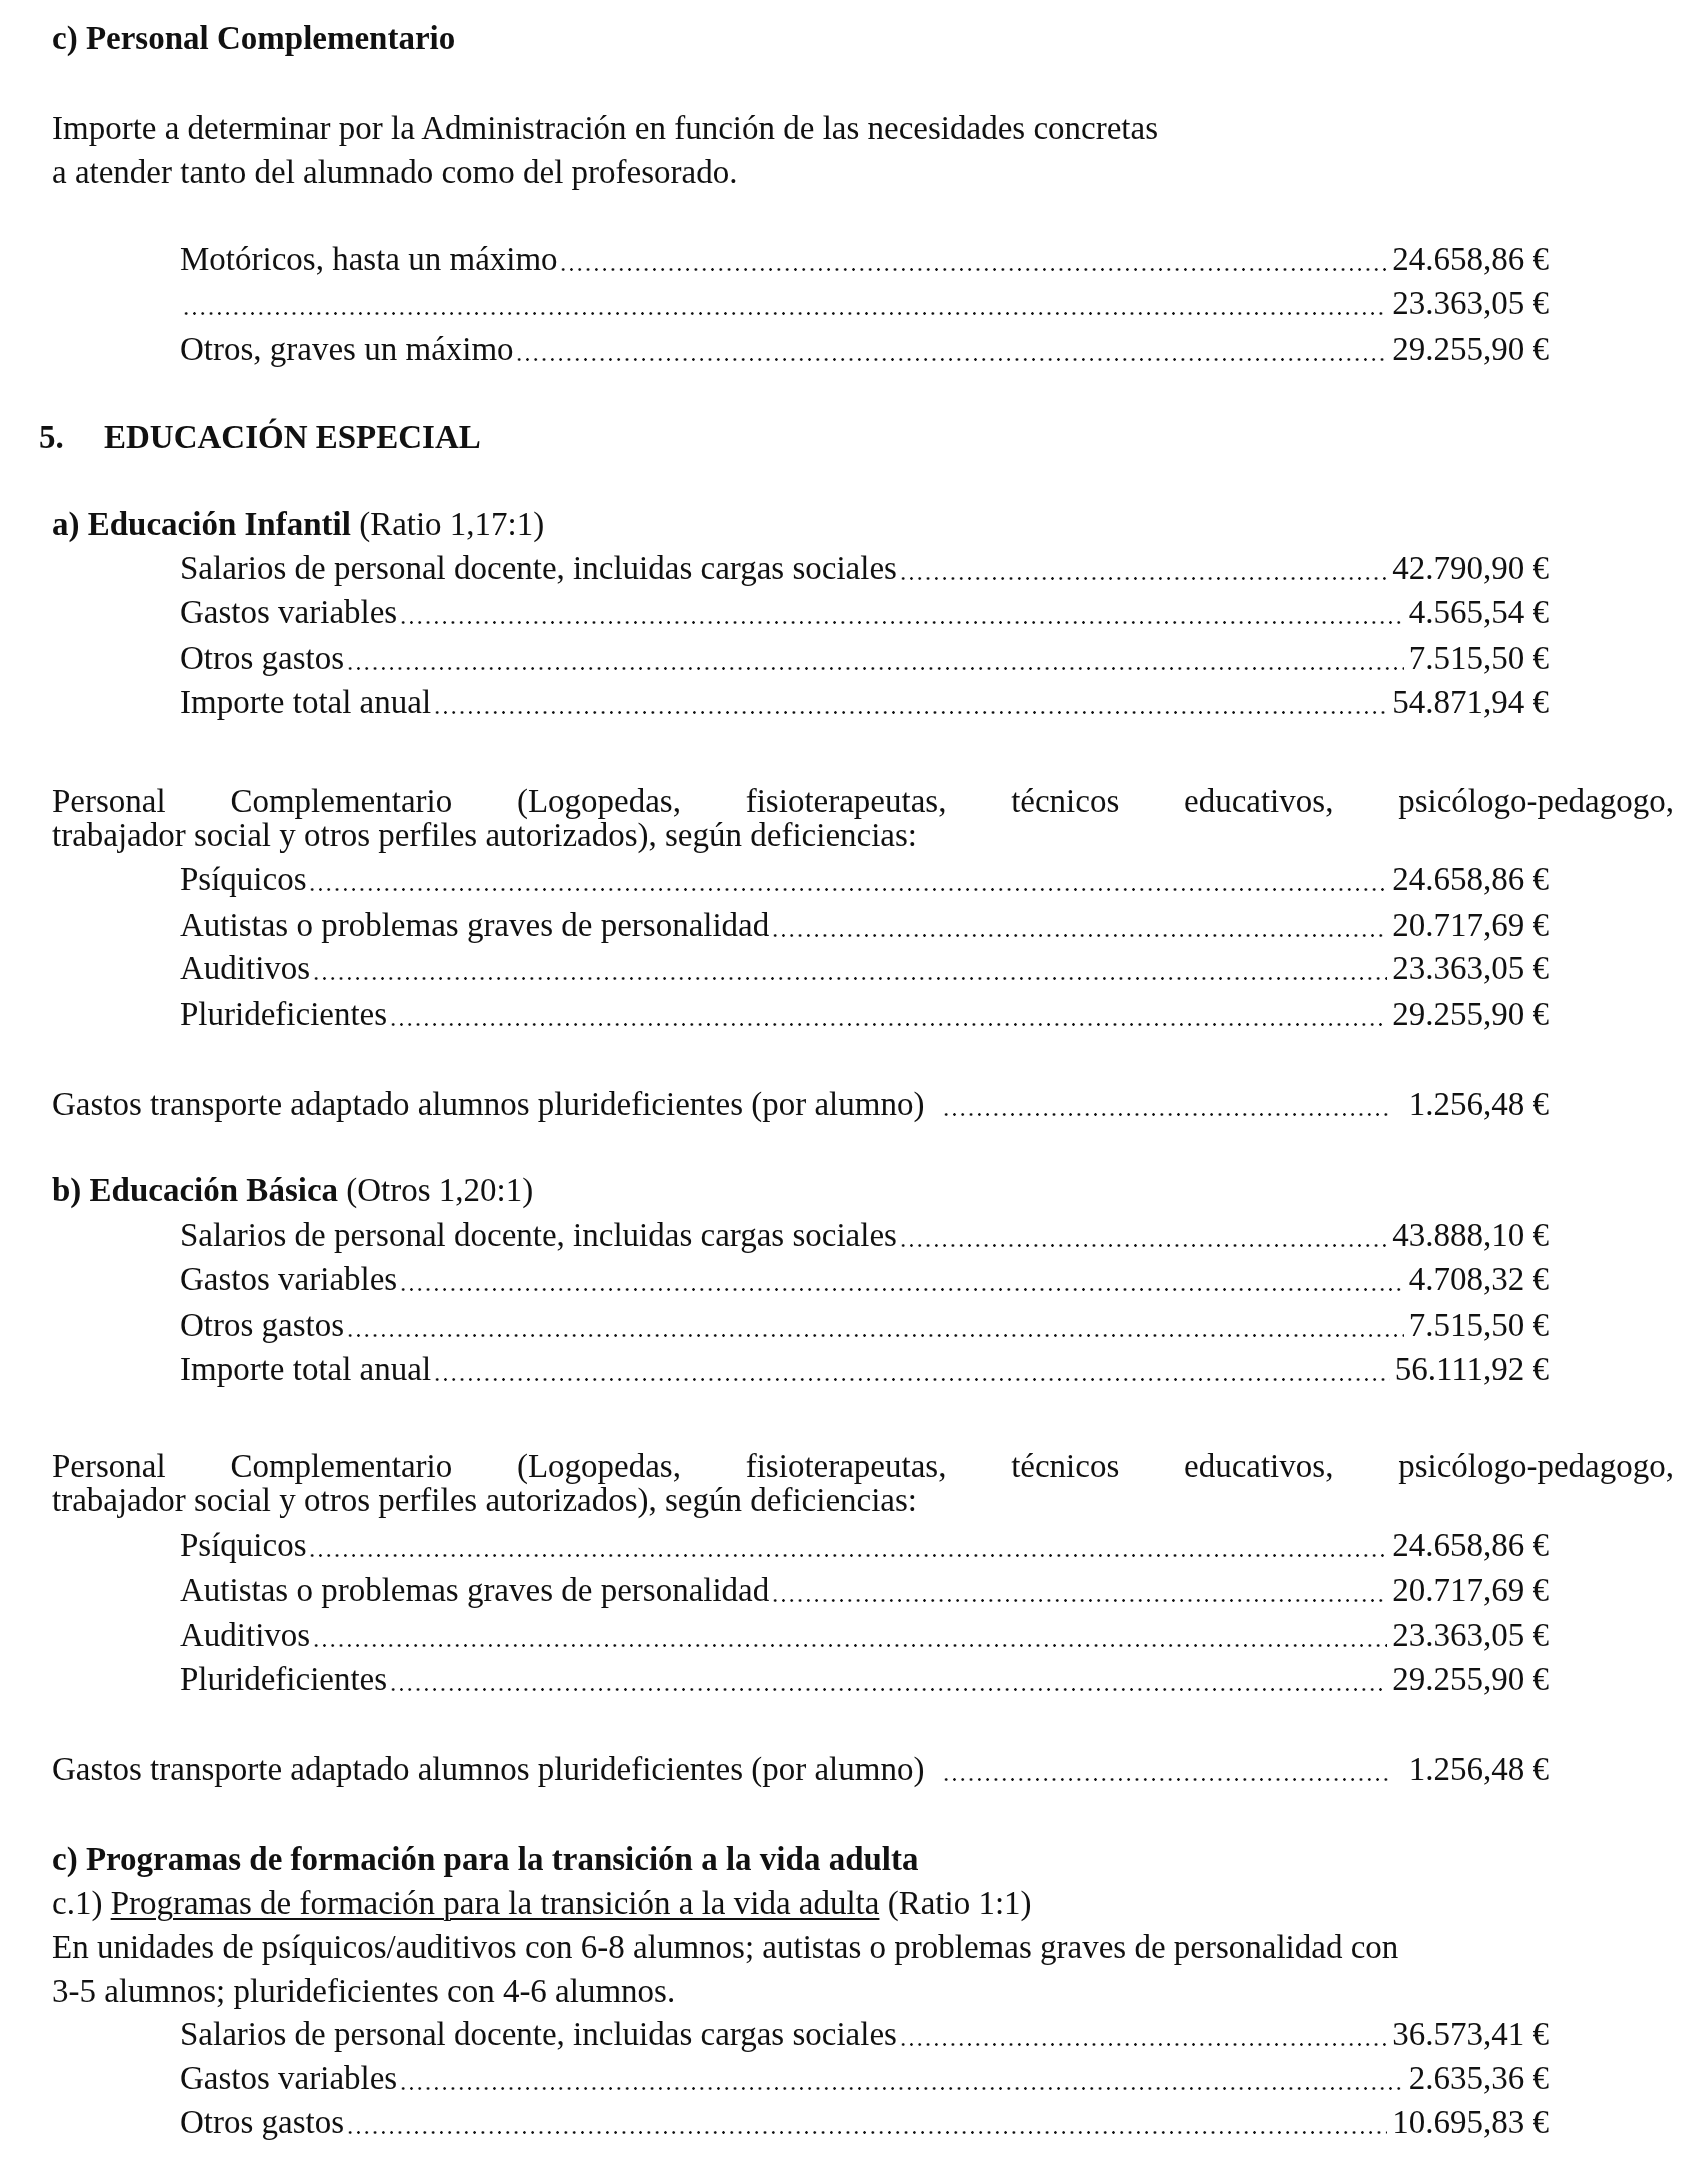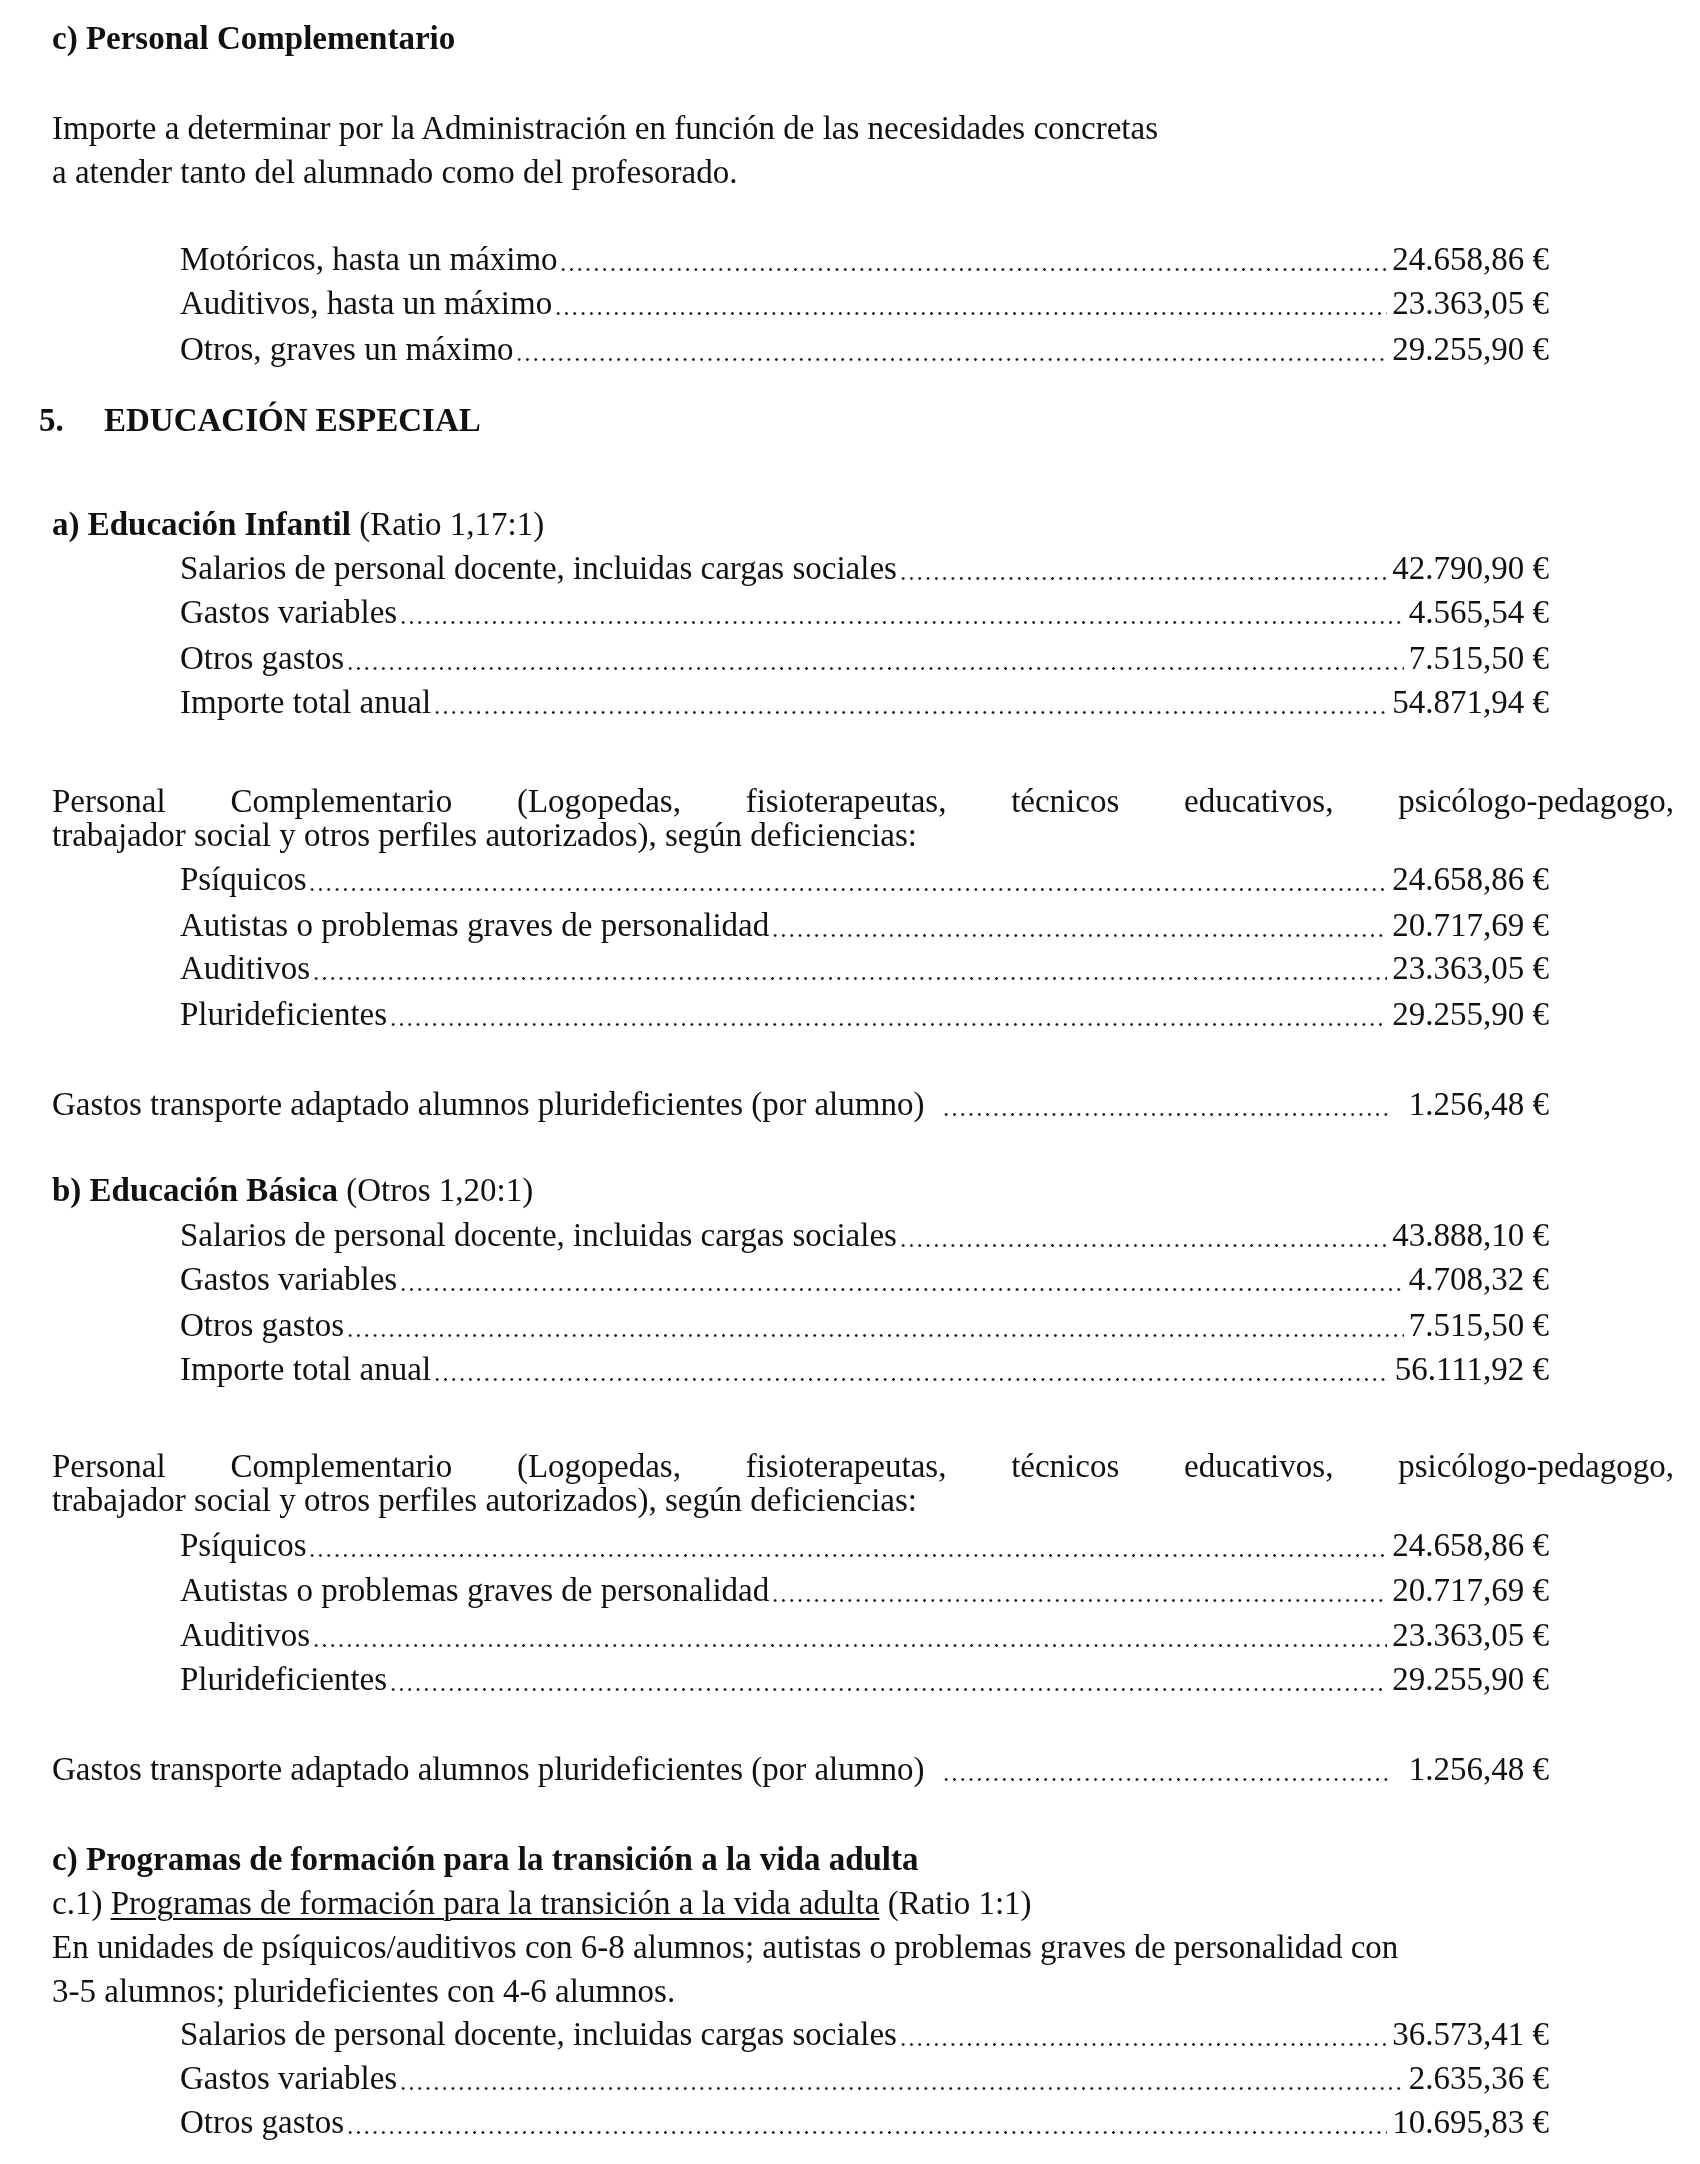--- a/index.html
+++ b/index.html
@@ -37,7 +37,6 @@
     <span class="amt">24.658,86 €</span>
 </div>
 <div class="leader indent" style="top:281px">
-  <span class="lbl">Auditivos, hasta un máximo</span>
     <span class="dots"></span>
     <span class="amt">23.363,05 €</span>
 </div>

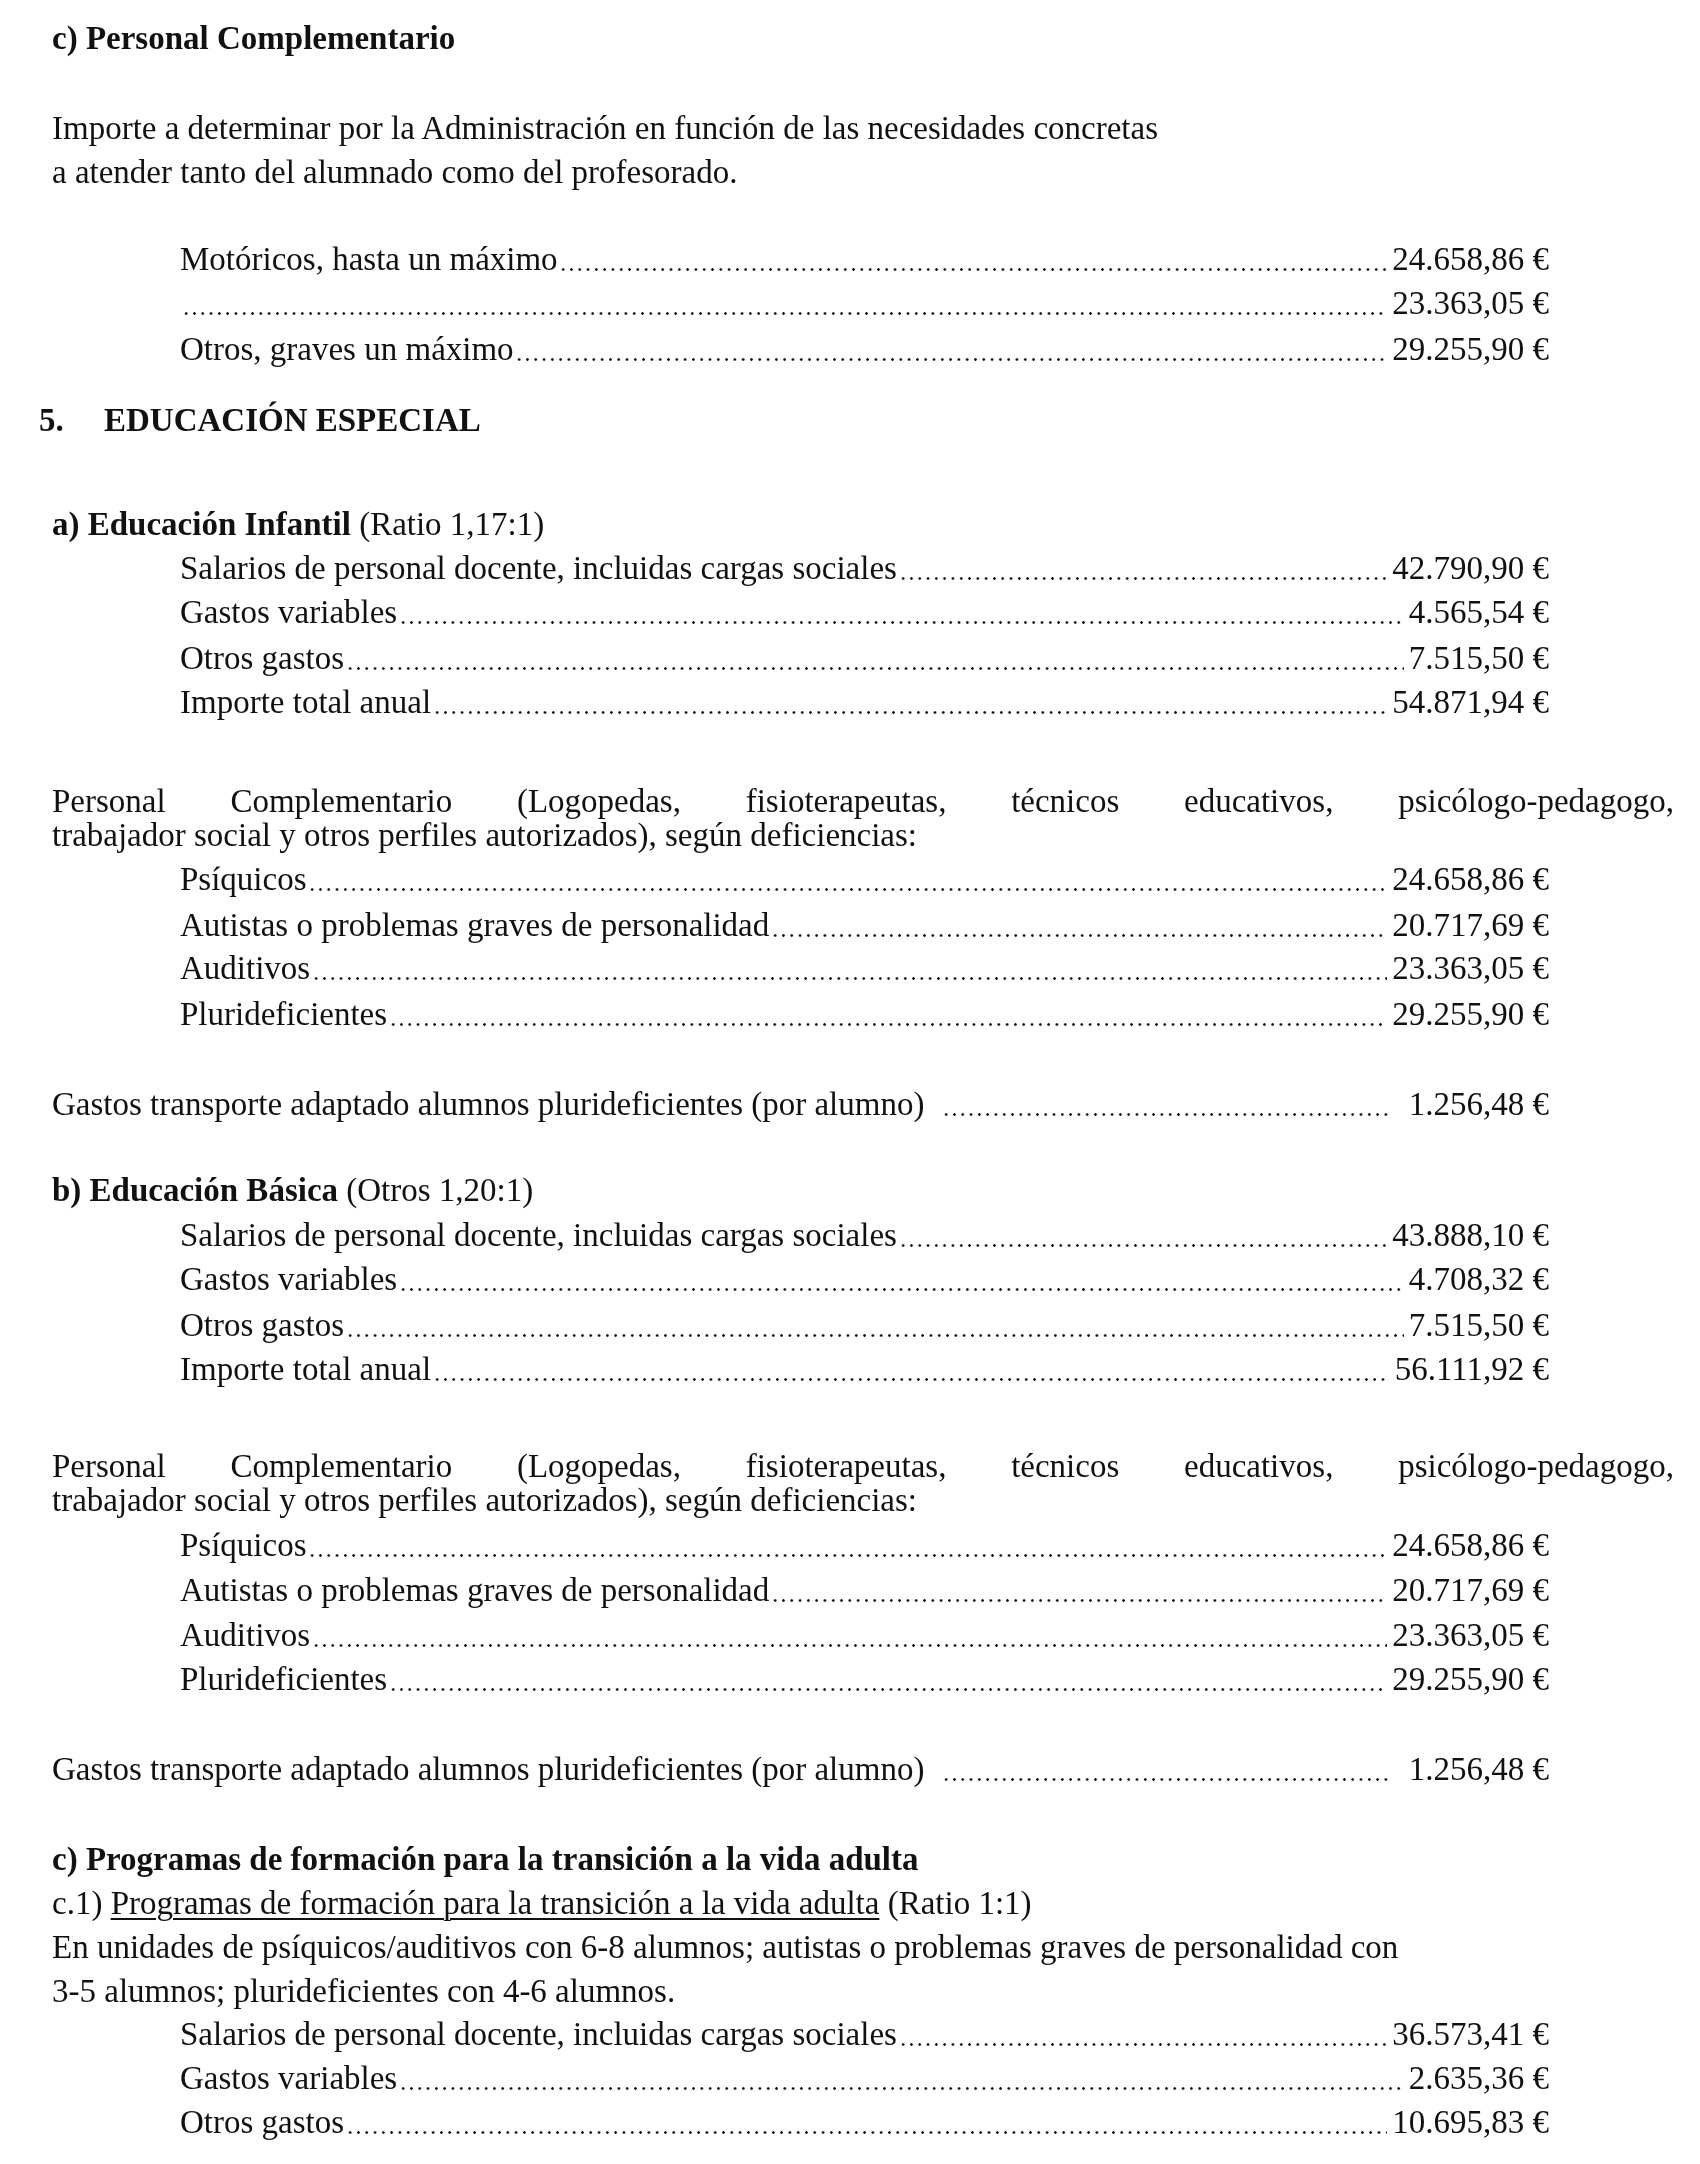--- a/index.html
+++ b/index.html
@@ -46,7 +46,7 @@
     <span class="amt">29.255,90 €</span>
 </div>
 
-<div class="line head5" style="top:398px">
+<div class="line head5" style="top:415px">
   <span class="num">5.</span><span>EDUCACIÓN ESPECIAL</span>
 </div>
 

